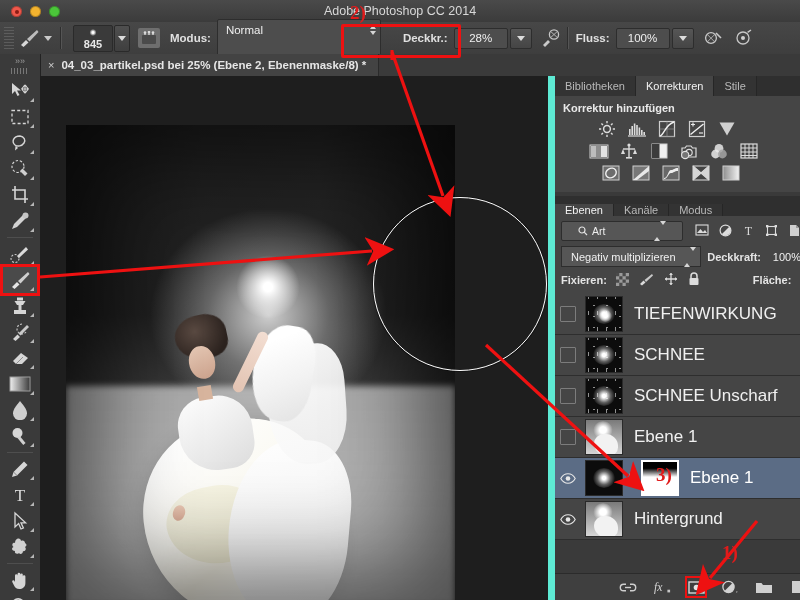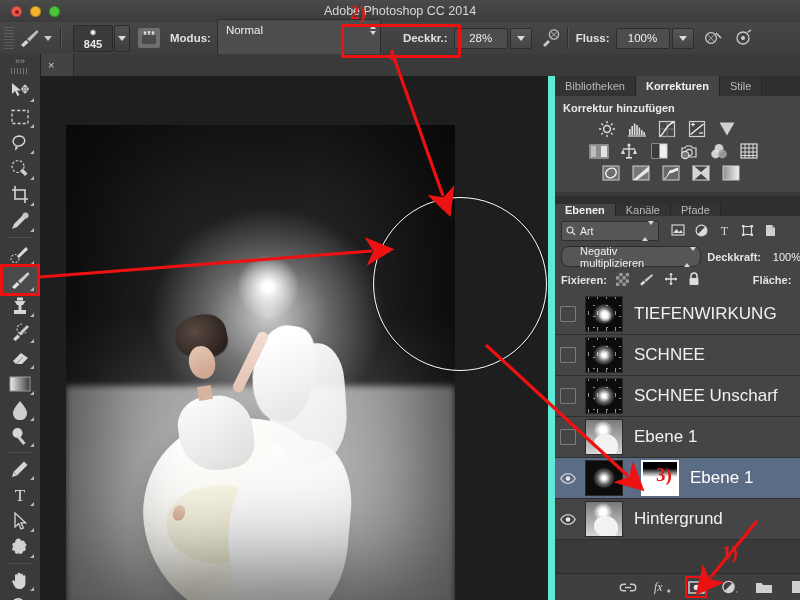--- a/index.html
+++ b/index.html
@@ -374,6 +374,7 @@
   <div class="docbar">
     <div class="doctab">
       <span class="x">×</span>
+      <span>04_03_partikel.psd bei 25% (Ebene 2, Ebenenmaske/8) *</span>
     </div>
   </div>
 

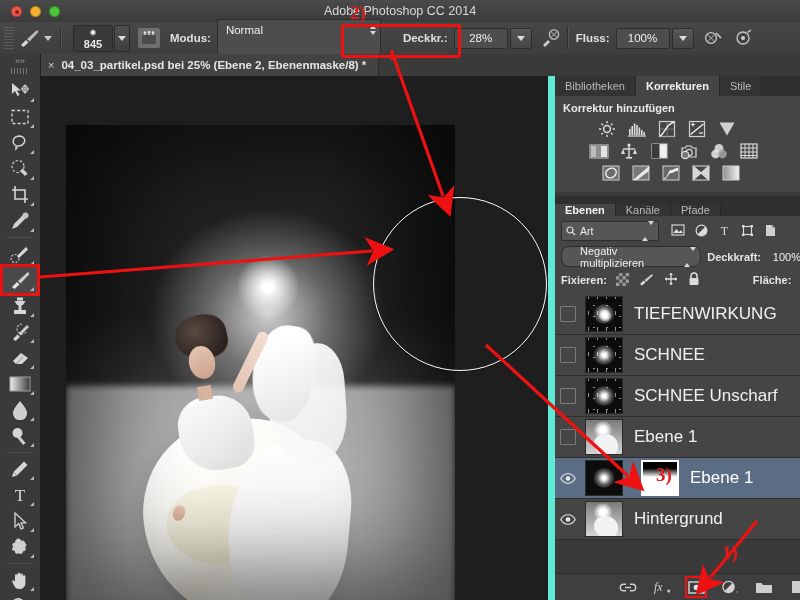--- a/index.html
+++ b/index.html
@@ -213,7 +213,7 @@
     padding:0 10px;display:flex;align-items:center;font-size:11px;color:#b9b9b9;
     background:#333;border-right:1px solid #262626;
   }
-  .ptab.active{background:#454545;color:#f2f2f2;font-weight:bold;}
+  .ptab.active{background:#454545;color:#f2f2f2;font-weight:normal;}
   .panel-body{background:#454545;}
   .panel-title{font-size:11px;font-weight:bold;color:#e9e9e9;padding:6px 0 4px 8px;}
   .adj-rows{padding:0 0 8px 0;}

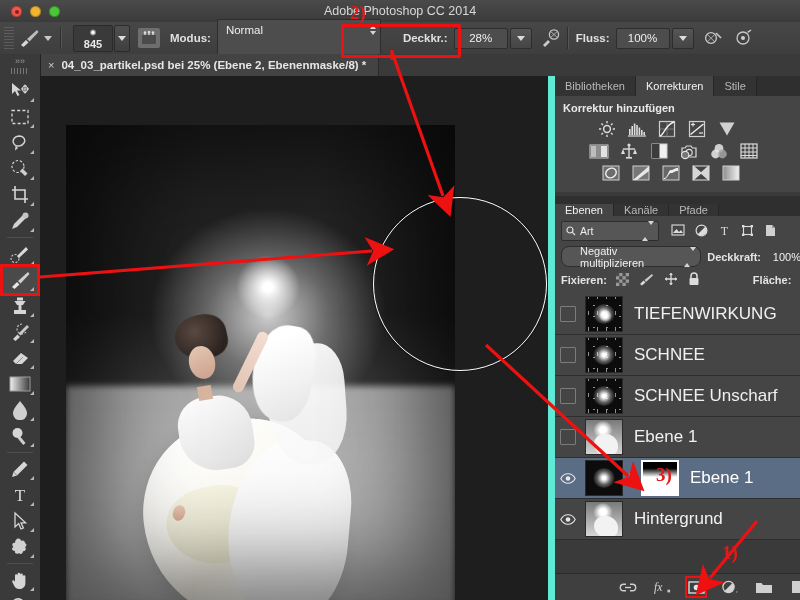--- a/index.html
+++ b/index.html
@@ -698,7 +698,7 @@
     <div class="panel-tabs" style="margin-top:4px;align-items:flex-end;">
       <div class="ptab active">Ebenen</div>
       <div class="ptab">Kanäle</div>
-      <div class="ptab">Pfade</div>
+      <div class="ptab">Modus</div>
     </div>
 
     <div class="layers-head">

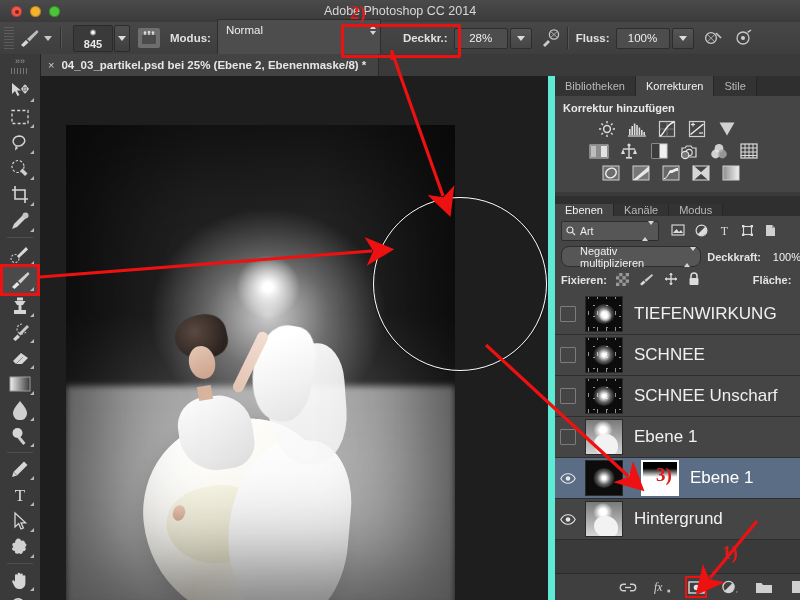--- a/index.html
+++ b/index.html
@@ -225,7 +225,7 @@
   .filterrow{display:flex;align-items:center;gap:6px;padding:5px 6px;}
   .filterbox{
     flex:0 0 auto;width:88px;height:18px;background:#565656;border:1px solid #2d2d2d;border-radius:2px;
-    display:flex;align-items:center;padding:0 4px;font-size:10.5px;color:#eee;gap:4px;
+    display:flex;align-items:center;padding:0 16px;font-size:10.5px;color:#eee;gap:4px;
   }
   .ficons{display:flex;gap:10px;margin-left:6px;align-items:center;}
   .blendrow{display:flex;align-items:center;gap:6px;padding:0 6px 5px 6px;}

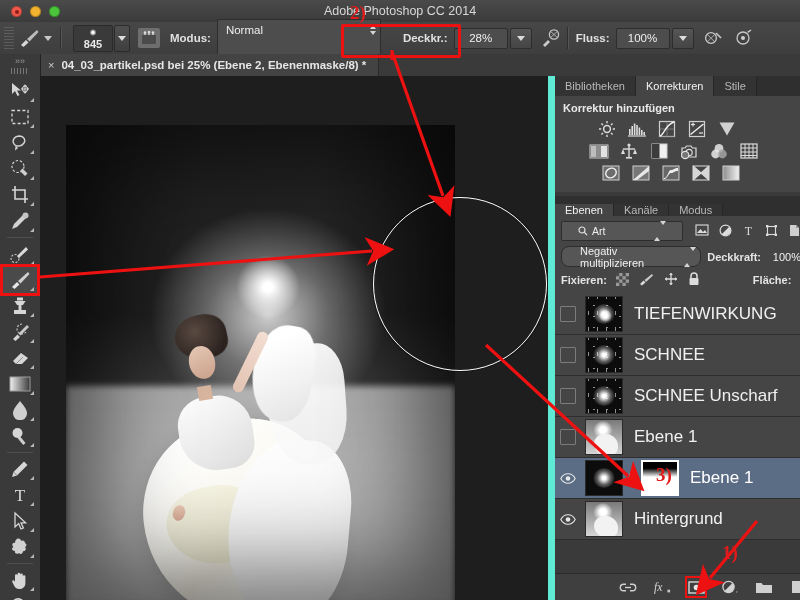--- a/index.html
+++ b/index.html
@@ -230,8 +230,8 @@
   .ficons{display:flex;gap:10px;margin-left:6px;align-items:center;}
   .blendrow{display:flex;align-items:center;gap:6px;padding:0 6px 5px 6px;}
   .blendsel{
-    width:148px;height:19px;background:#565656;border:1px solid #2d2d2d;border-radius:8px;
-    display:flex;align-items:center;padding:0 4px 0 18px;font-size:11px;color:#f0f0f0;
+    width:148px;height:19px;background:#565656;border:1px solid #2d2d2d;border-radius:0;
+    display:flex;align-items:center;padding:0 4px 0 9px;font-size:11px;color:#f0f0f0;
   }
   .rowlabel{font-size:11px;color:#e4e4e4;font-weight:bold;}
   .valbox{font-size:11px;color:#f0f0f0;min-width:34px;text-align:right;}

